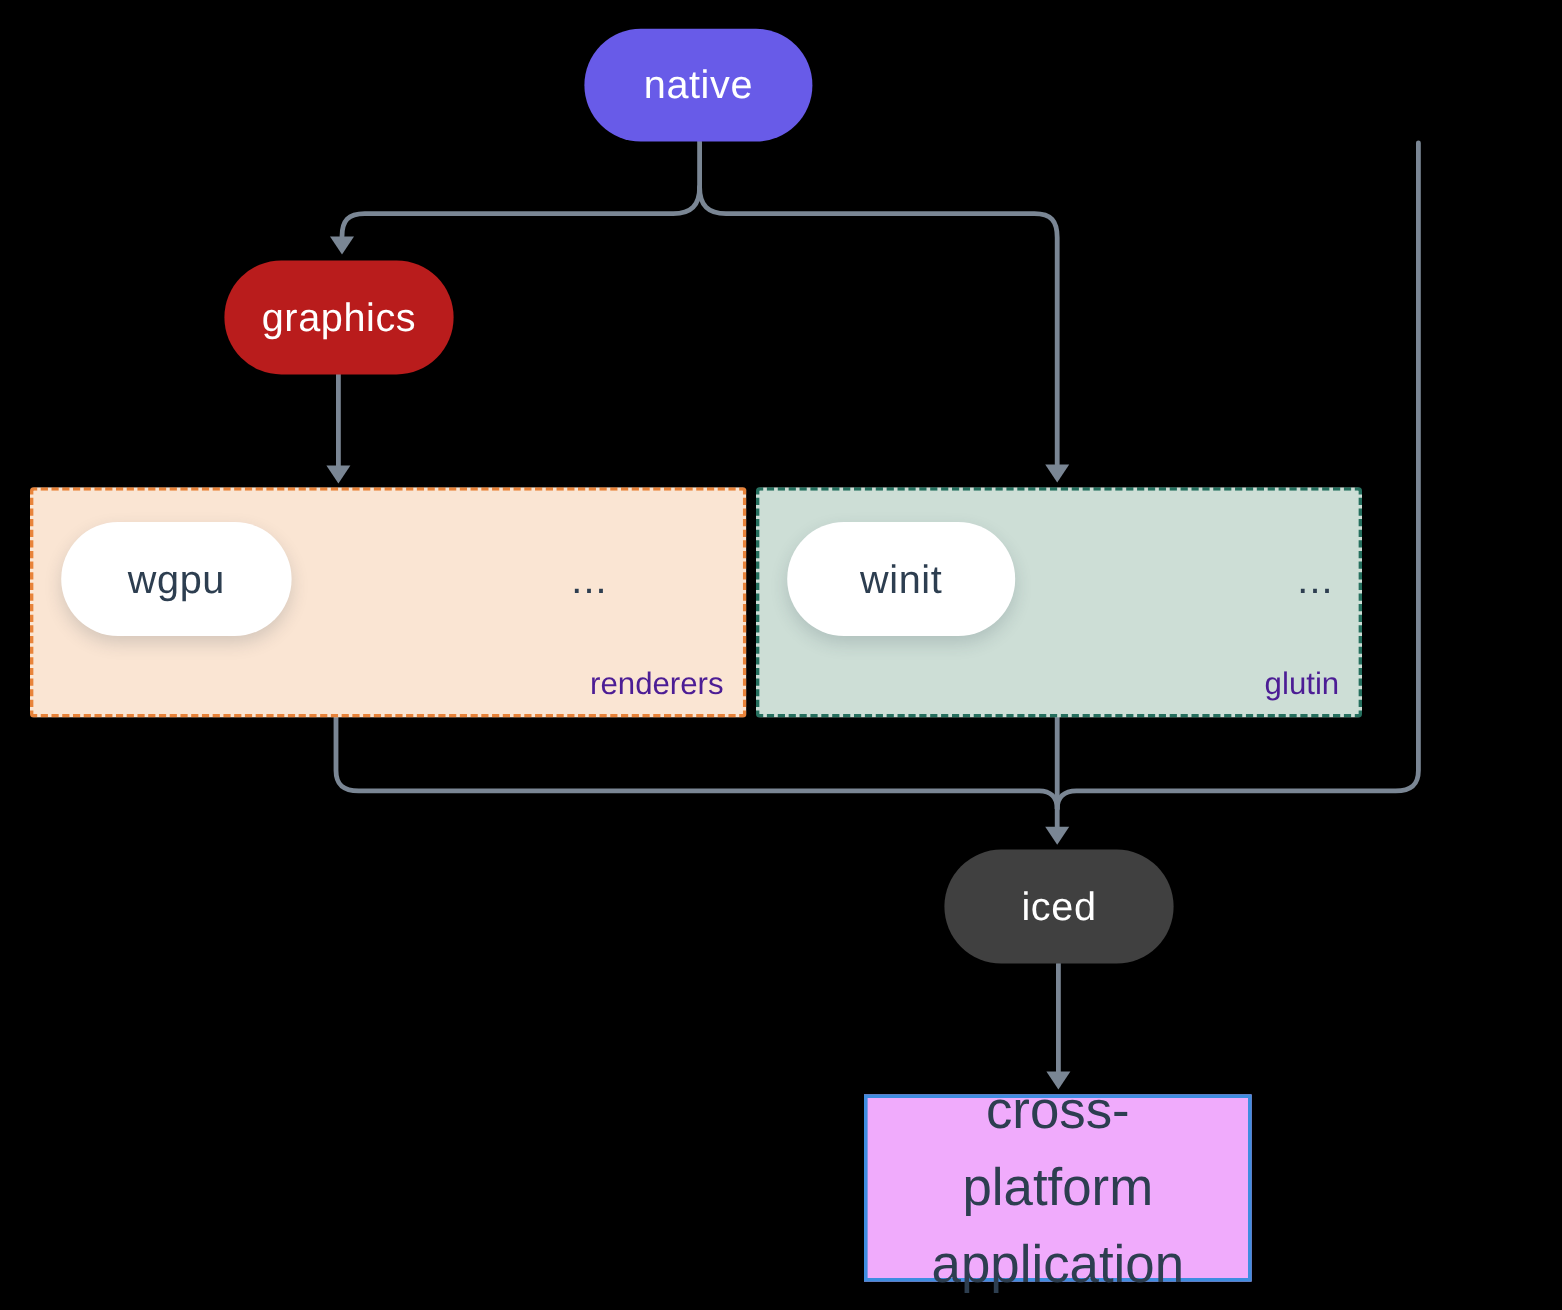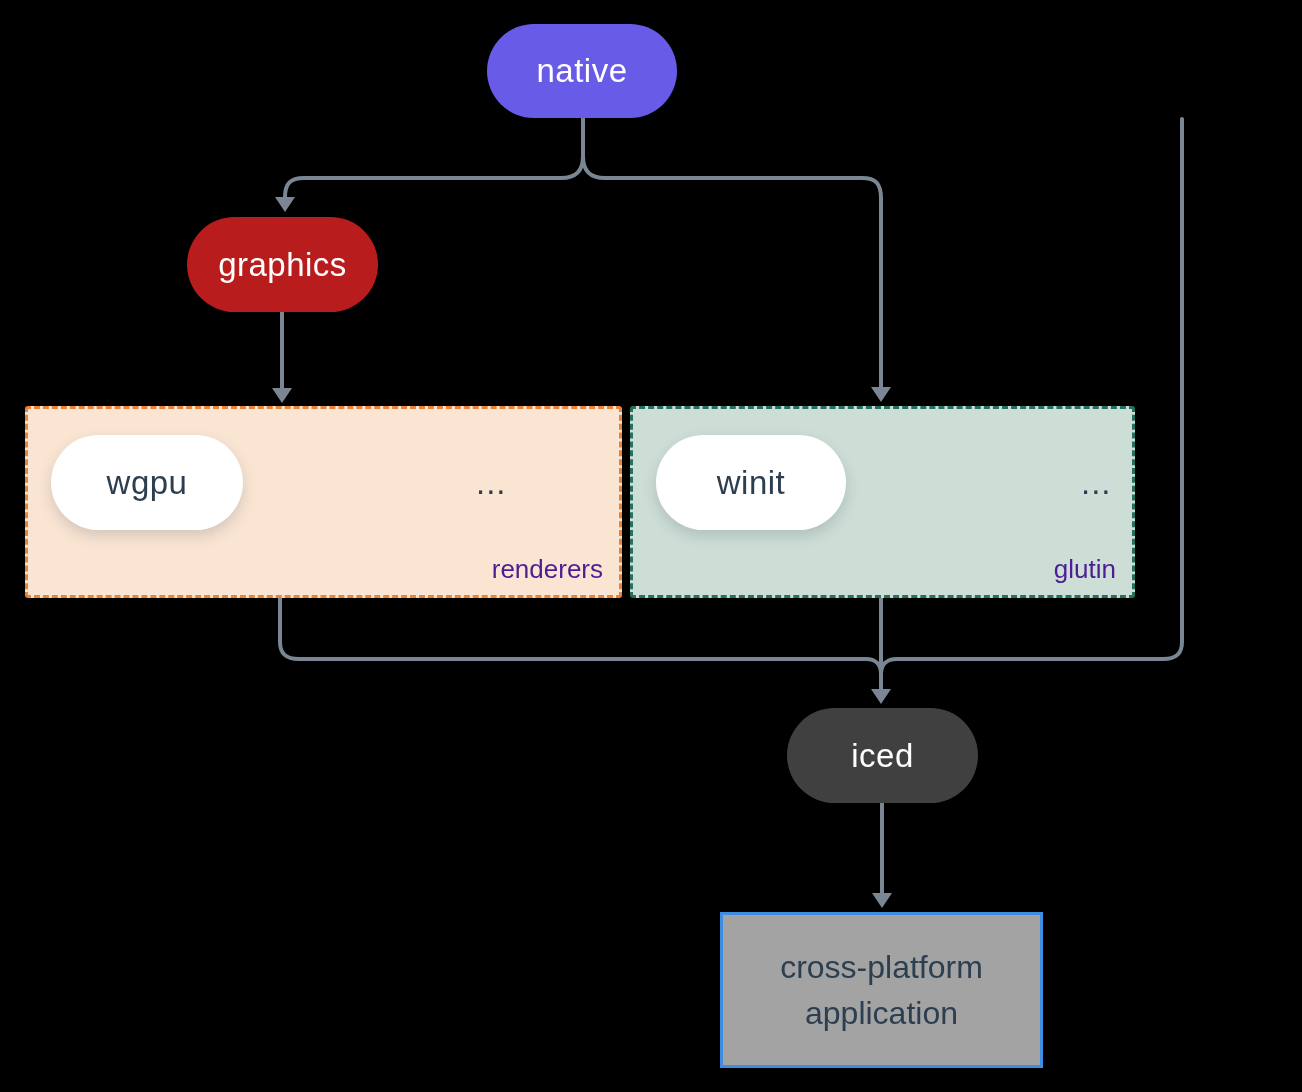--- a/index.html
+++ b/index.html
@@ -87,13 +87,13 @@
     width: 323px;
     height: 156px;
     box-sizing: border-box;
-    background: #a3a3a3;
+    background: #f0abfc;
     border: 3px solid #3F8DE0;
     display: flex;
     align-items: center;
     justify-content: center;
     text-align: center;
-    font-size: 32px;
+    font-size: 44px;
     line-height: 1.45;
     color: #2D3E50;
     padding: 0 30px;

